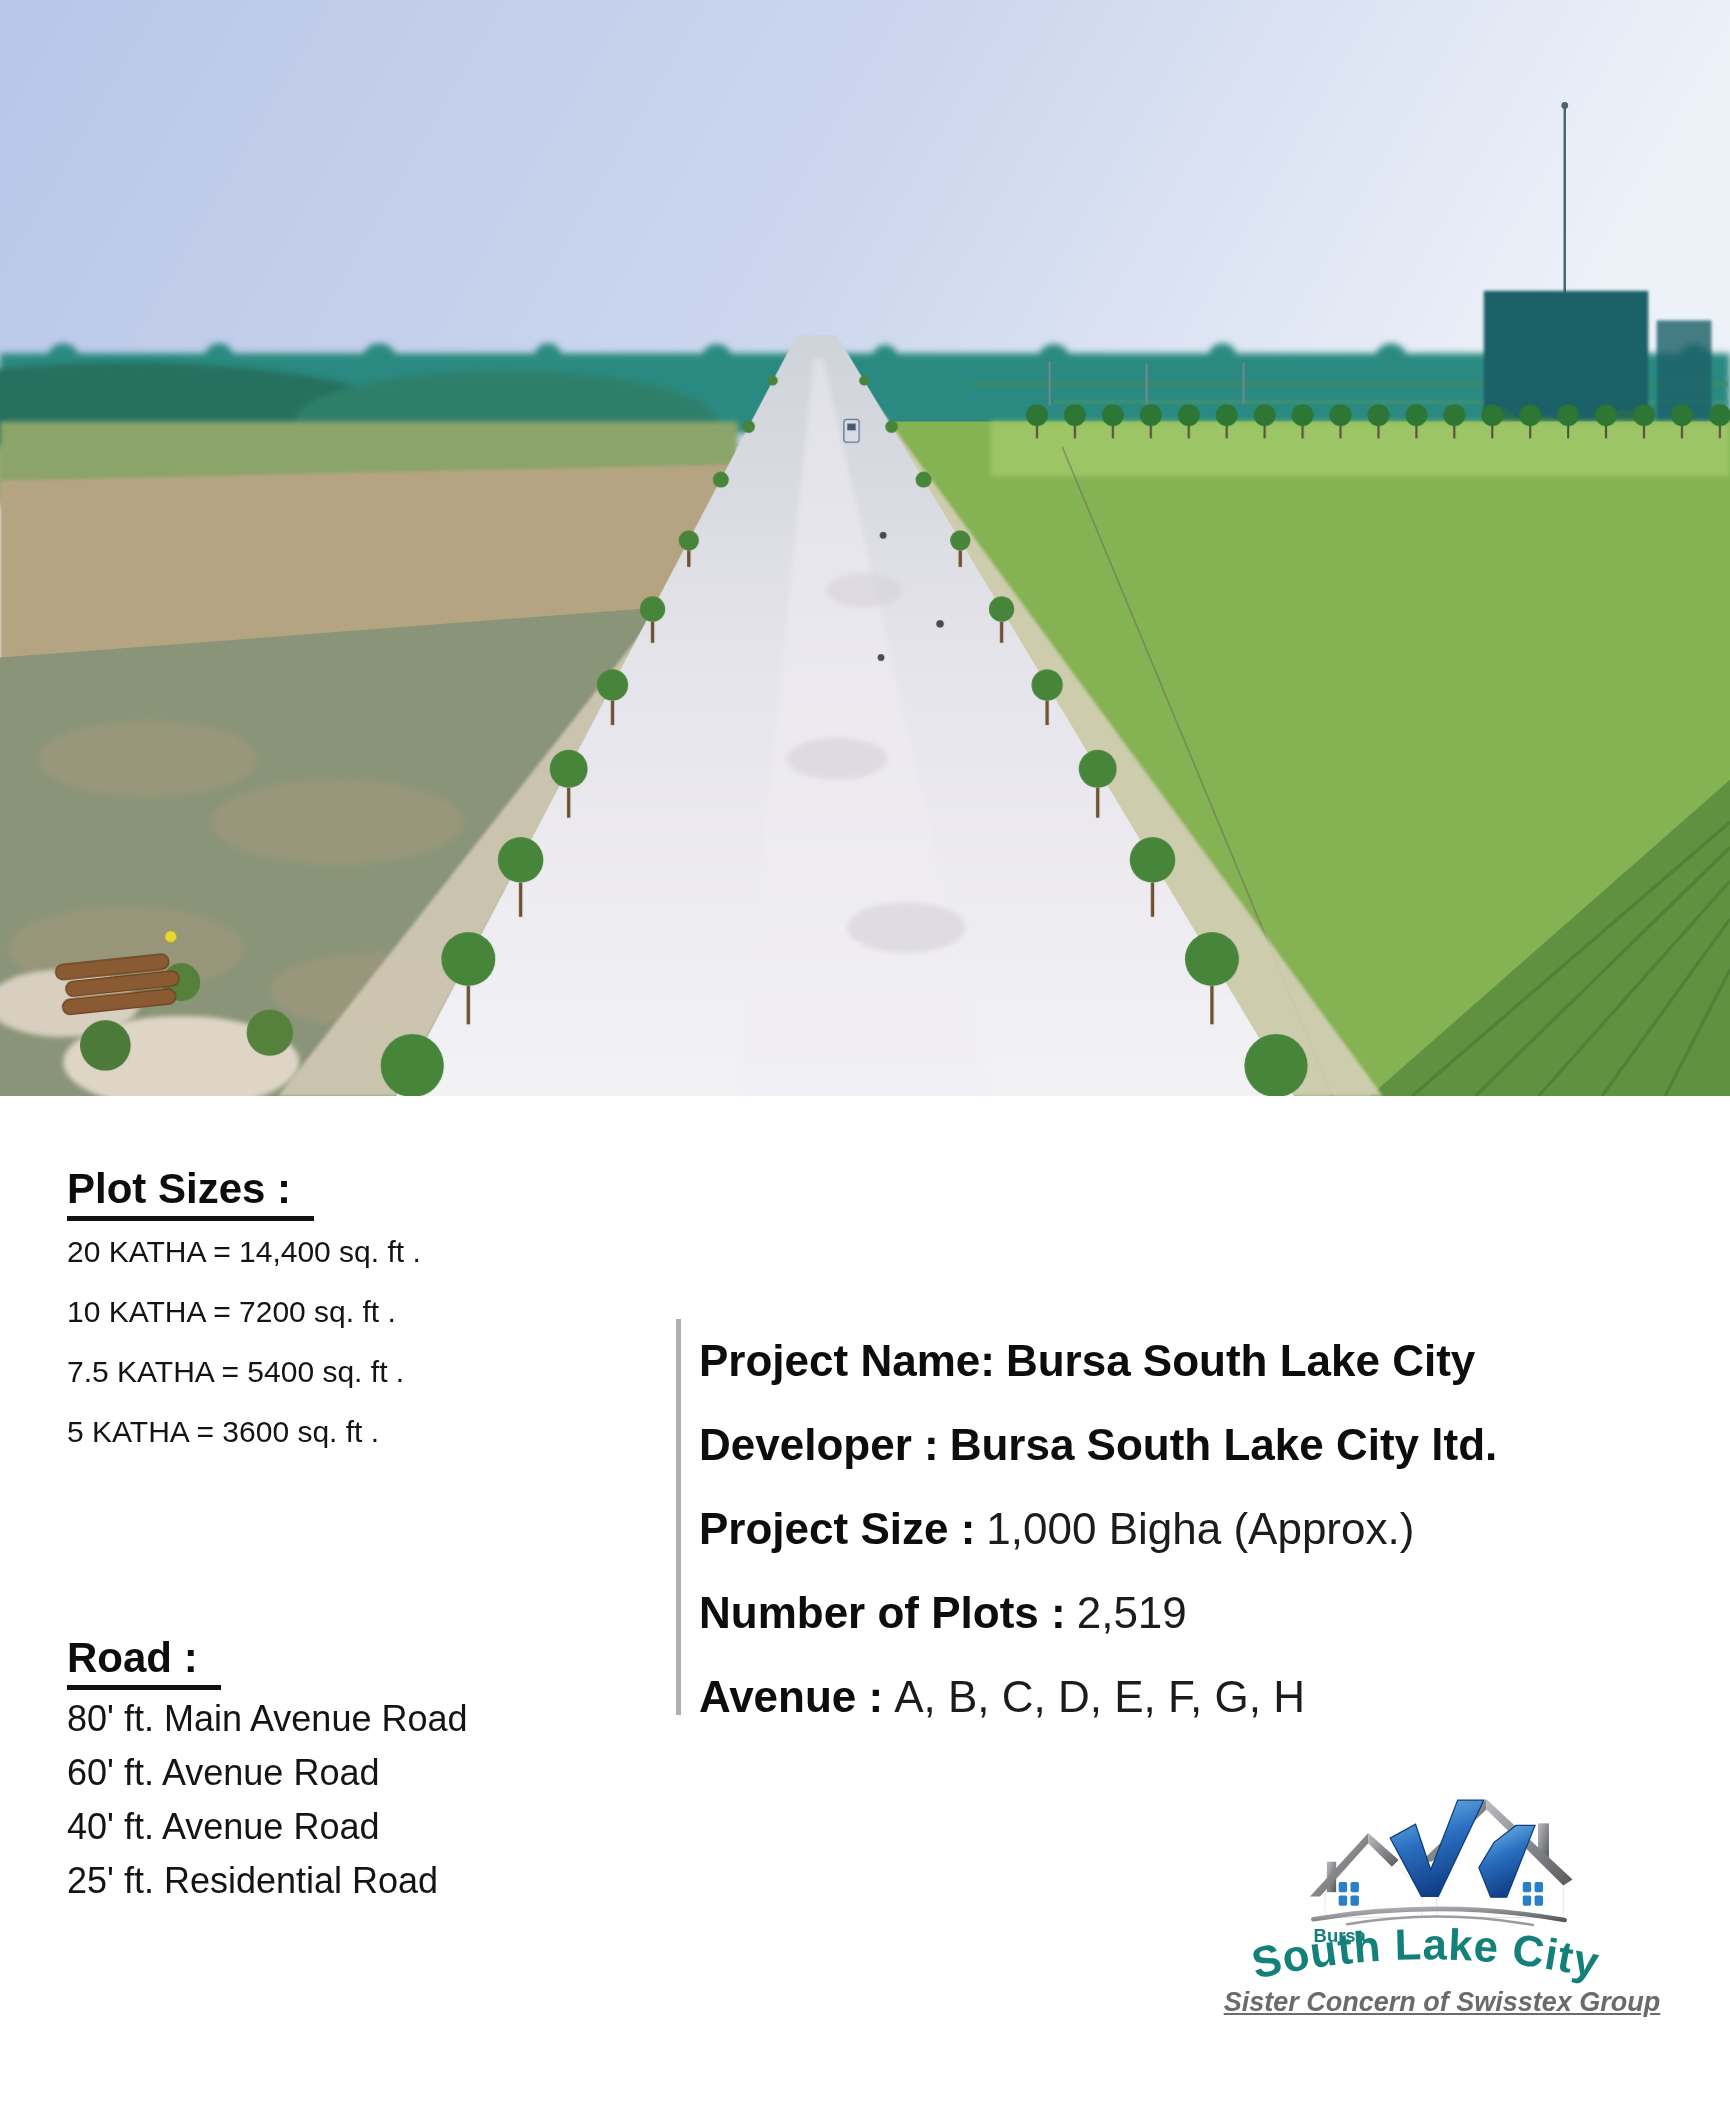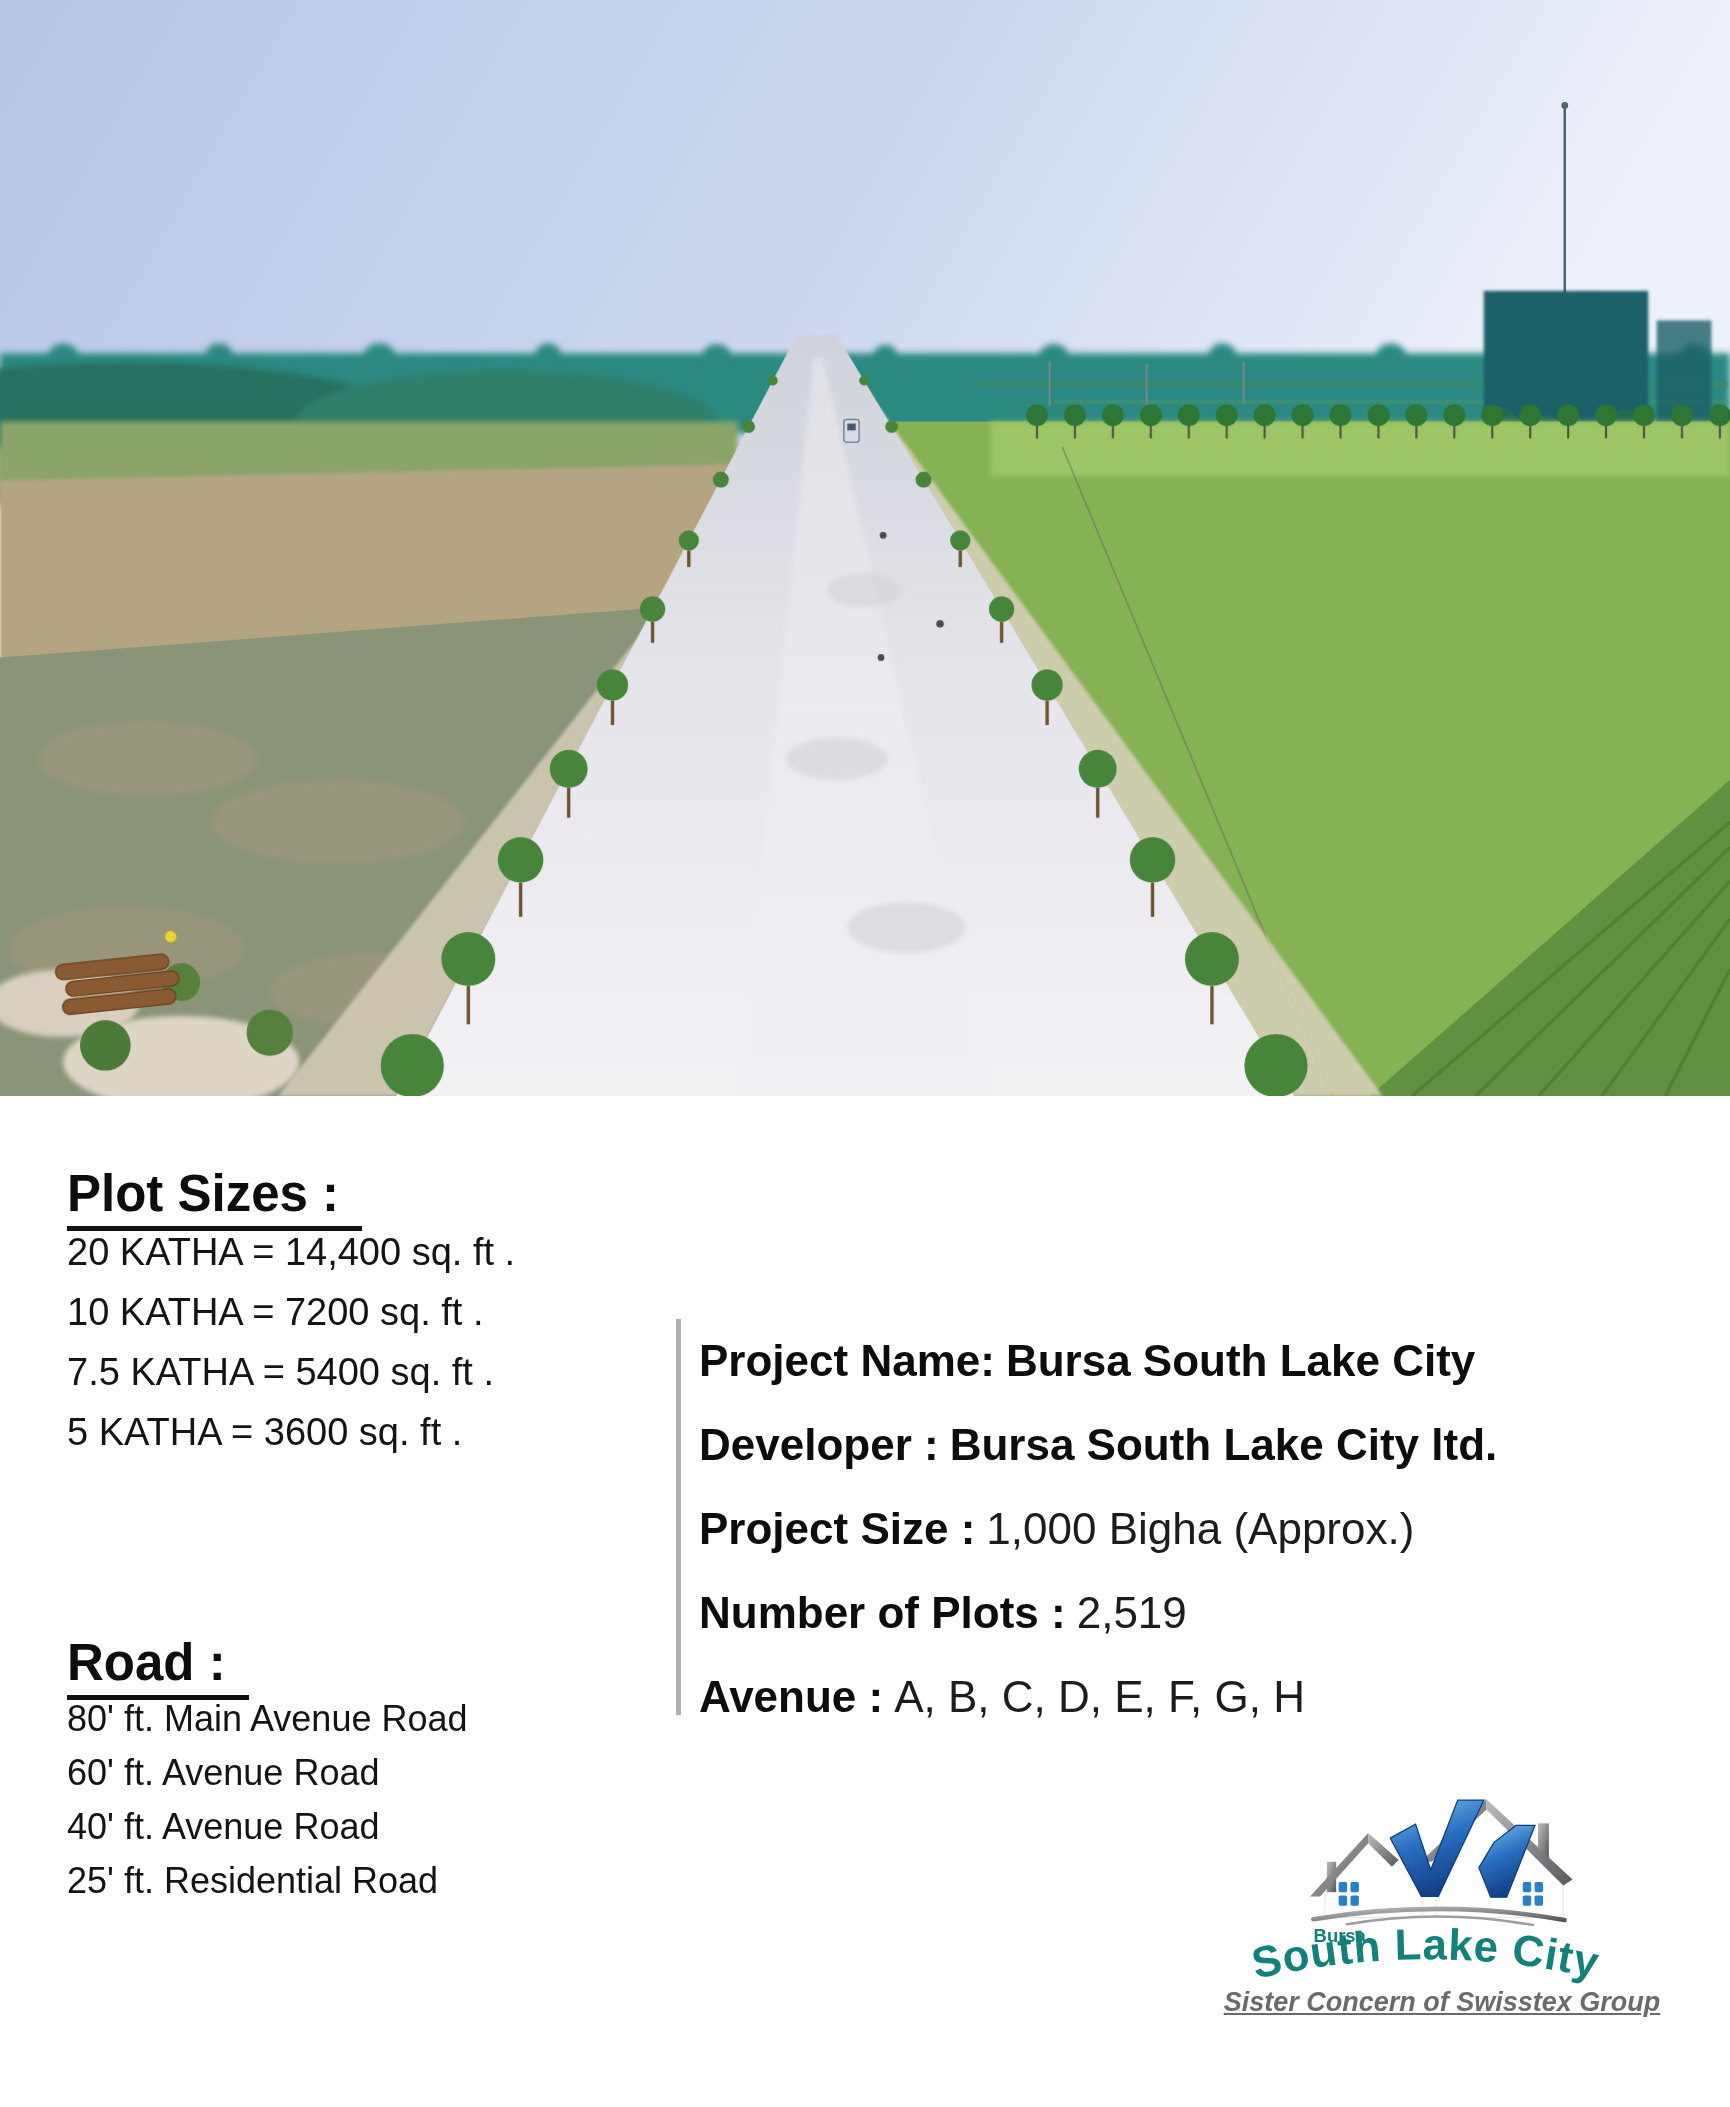--- a/index.html
+++ b/index.html
@@ -8,7 +8,7 @@
   .photo{position:absolute;left:0;top:0;width:1730px;height:1096px;display:block;}
   svg text{font-family:"Liberation Sans","DejaVu Sans",sans-serif;}
 
-  .sec-heading{position:absolute;left:67px;font-weight:bold;font-size:51px;line-height:1.05;
+  .sec-heading{position:absolute;left:67px;font-weight:bold;font-size:42px;line-height:1.05;
         color:#0d0d0d;display:inline-block;border-bottom:5.9px solid #111;padding:0 23px 5px 0;margin-top:8px;}
   #plot-heading{top:1159px;}
   #road-heading{top:1628px;}

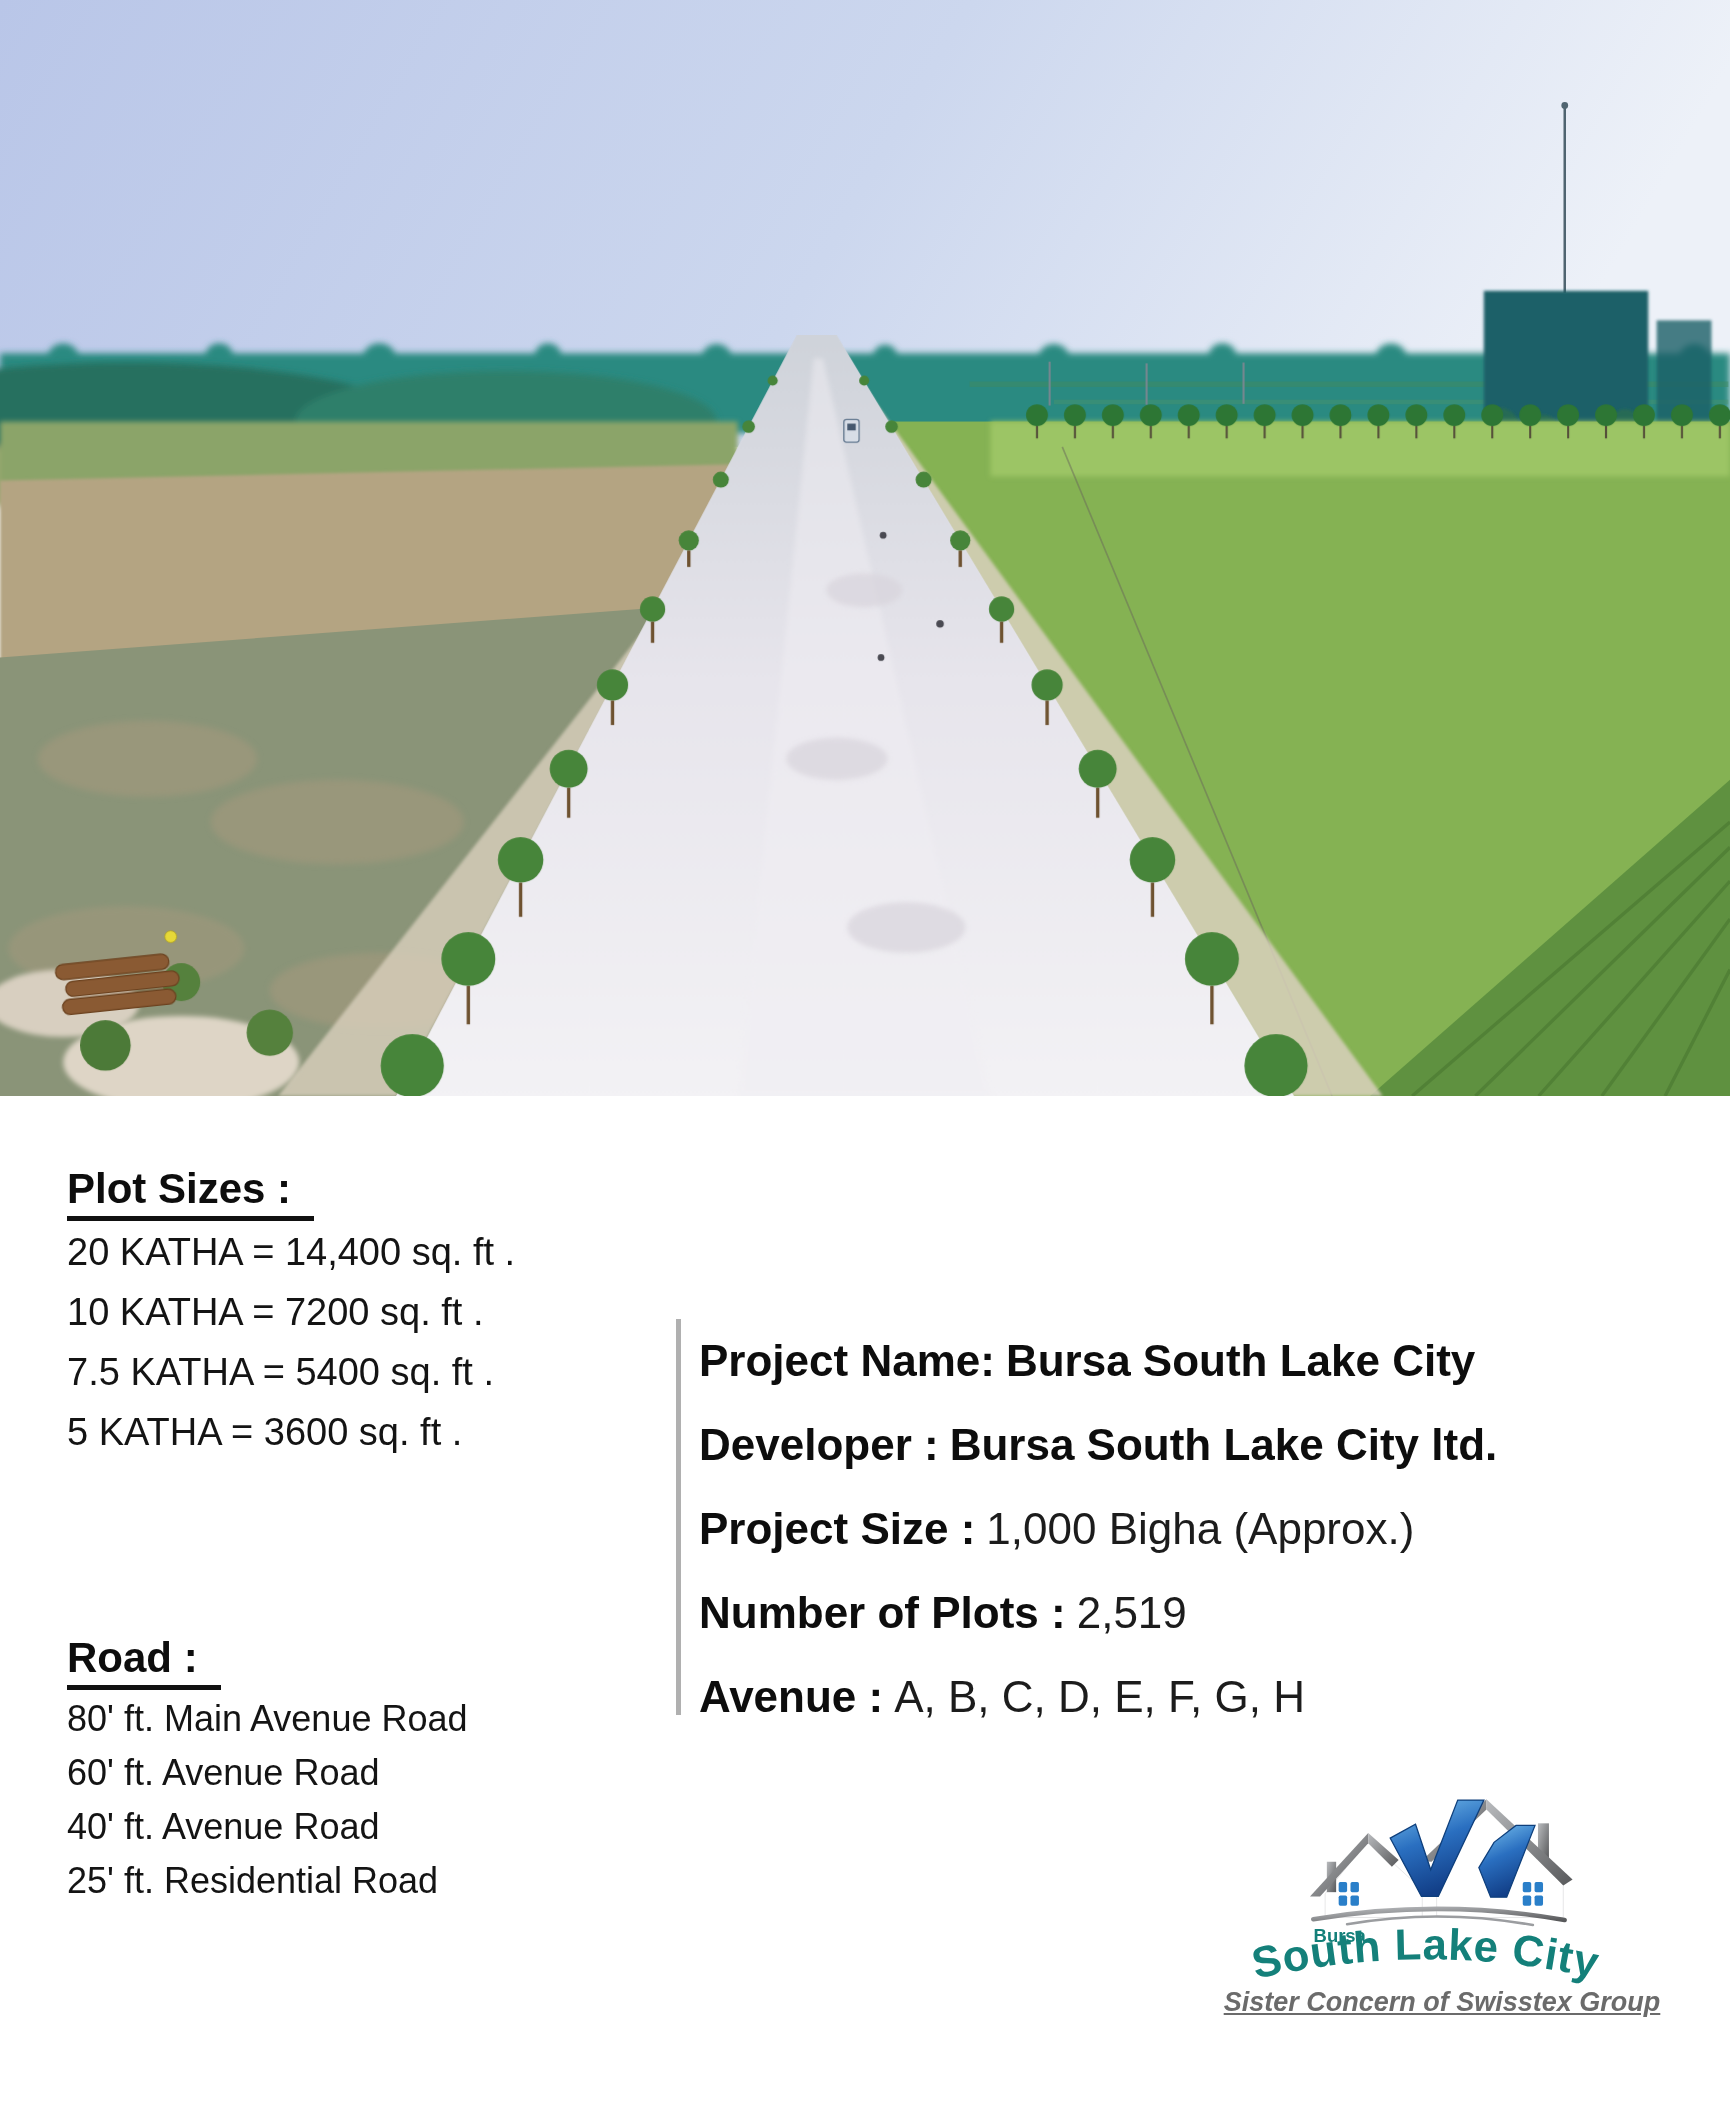--- a/index.html
+++ b/index.html
@@ -14,7 +14,7 @@
   #road-heading{top:1628px;}
 
   .plain-list{position:absolute;left:67px;margin:0;padding:0;list-style:none;color:#141414;}
-  #plot-list{top:1222px;font-size:38px;}
+  #plot-list{top:1222px;font-size:30px;}
   #plot-list li{line-height:60px;}
   #road-list{top:1692px;font-size:36px;}
   #road-list li{line-height:54px;}

